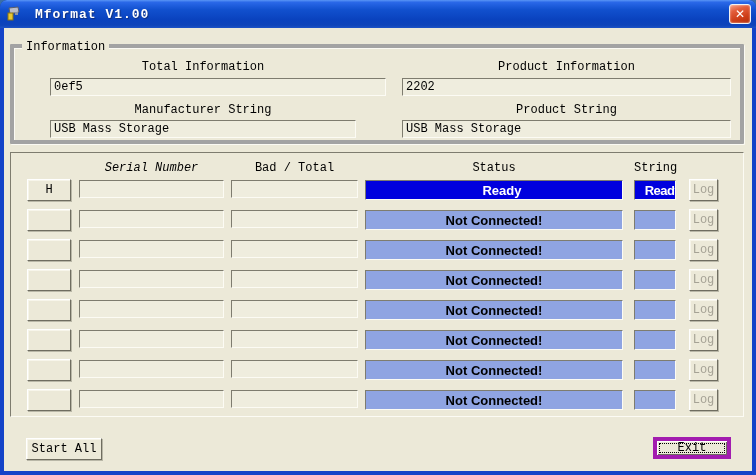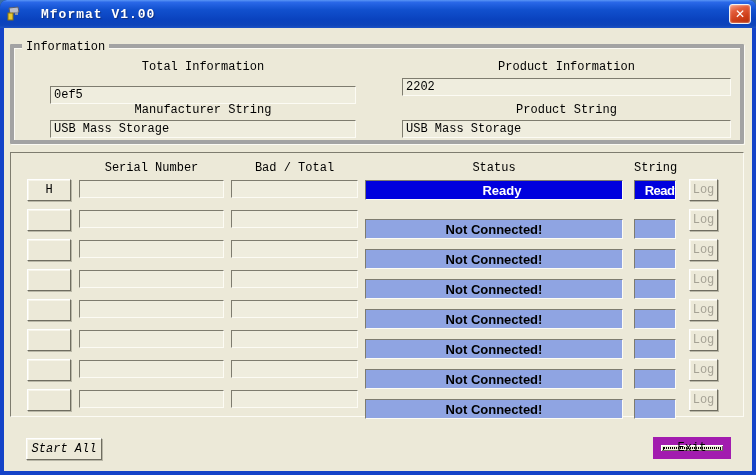--- a/index.html
+++ b/index.html
@@ -20,7 +20,7 @@
   .app-icon{width:16px;height:16px;margin-left:6px;display:inline-block;}
   .title-text{
     color:#fff;font:bold 13px "Liberation Mono", monospace;
-    margin-left:19px;letter-spacing:1px;
+    margin-left:13px;letter-spacing:1px;
     text-shadow:1px 1px 1px #10307e;
   }
   .close-btn{

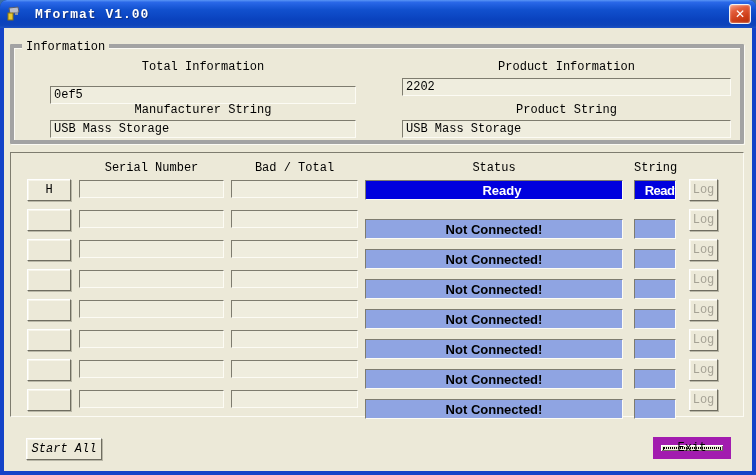--- a/index.html
+++ b/index.html
@@ -58,7 +58,7 @@
   }
   .lbl-vendor{left:36px;top:12px;width:306px;}
   .lbl-product{left:388px;top:12px;width:329px;}
-  .fld-vendor{left:36px;top:30px;width:306px;margin-top:8px;}
+  .fld-vendor{left:36px;top:30px;width:336px;}
   .fld-product{left:388px;top:30px;width:329px;}
   .lbl-manu{left:36px;top:55px;width:306px;}
   .lbl-pstring{left:388px;top:55px;width:329px;font-family:Liberation Mono, monospace;}

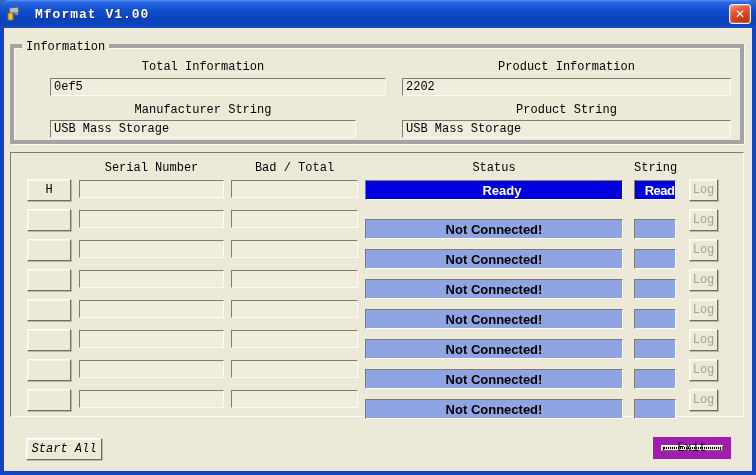--- a/index.html
+++ b/index.html
@@ -74,7 +74,7 @@
     position:absolute;top:8px;height:14px;text-align:center;
     font:12px "Liberation Mono", monospace;color:#000;white-space:nowrap;
   }
-  .hdr-serial{left:68px;width:145px;}
+  .hdr-serial{left:68px;width:145px;font-style:italic;}
   .hdr-bad{left:220px;width:127px;}
   .hdr-status{left:354px;width:258px;}
   .hdr-write{left:623px;width:42px;}

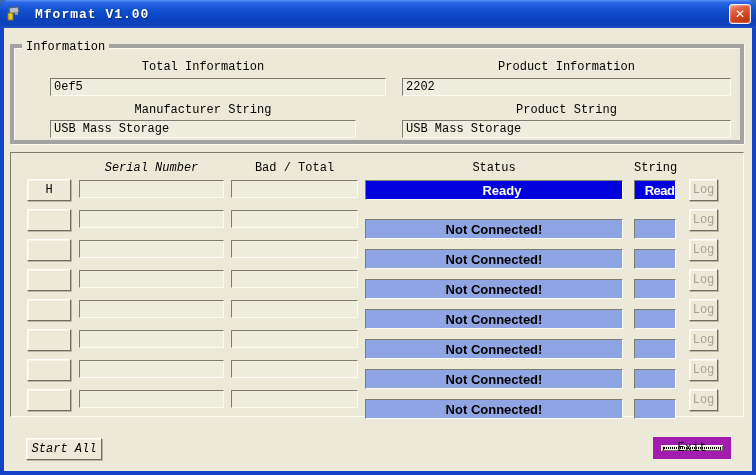--- a/index.html
+++ b/index.html
@@ -104,7 +104,7 @@
     overflow:hidden;
   }
   .status-ready{background:var(--ready-bg,#0000DE);color:var(--ready-text,#FFFFFF);padding-left:16px;}
-  .status-nc{background:var(--disconnected-bg,#8FA4E2);color:var(--disconnected-text,#000000);margin-top:9px;}
+  .status-nc{background:var(--disconnected-bg,#8FA4E2);color:var(--disconnected-text,#000000);}
   .cell-log{position:absolute;left:678px;top:0;width:29px;height:22px;}
   
   .start-all{position:absolute;left:22px;top:410px;width:76px;height:22px;font-style:italic;}

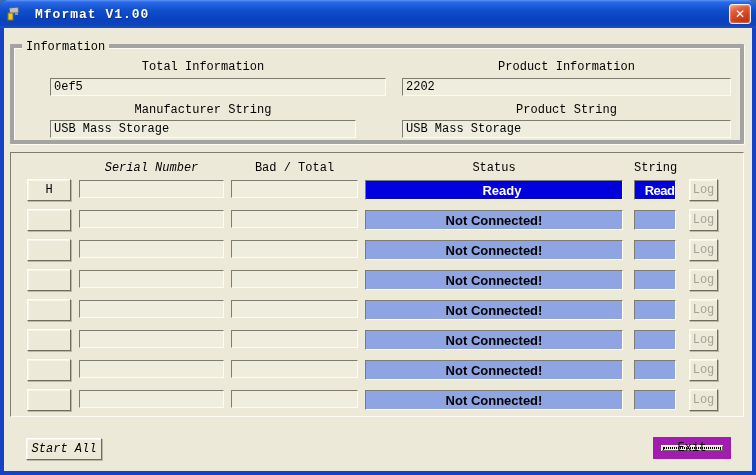--- a/index.html
+++ b/index.html
@@ -107,7 +107,7 @@
   .status-nc{background:var(--disconnected-bg,#8FA4E2);color:var(--disconnected-text,#000000);}
   .cell-log{position:absolute;left:678px;top:0;width:29px;height:22px;}
   
-  .start-all{position:absolute;left:22px;top:410px;width:76px;height:22px;font-style:italic;}
+  .start-all{position:absolute;left:22px;top:410px;width:76px;height:22px;}
   .exit-btn{
     position:absolute;left:649px;top:409px;width:78px;height:22px;
     border:8px solid #a21caf;background:var(--window-bg,#ECE9D8);

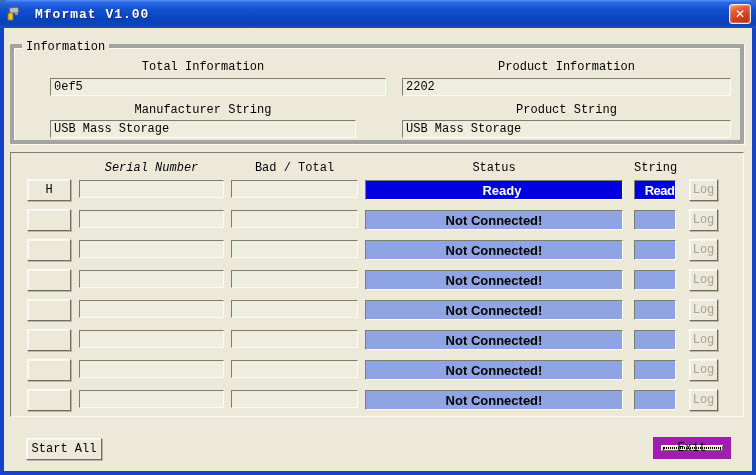--- a/index.html
+++ b/index.html
@@ -110,7 +110,7 @@
   .start-all{position:absolute;left:22px;top:410px;width:76px;height:22px;}
   .exit-btn{
     position:absolute;left:649px;top:409px;width:78px;height:22px;
-    border:8px solid #a21caf;background:var(--window-bg,#ECE9D8);
+    border:4px solid #a21caf;background:var(--window-bg,#ECE9D8);
     box-shadow:inset 1px 1px 0 #FFFFFF, inset -1px -1px 0 #6F6D60;
     display:flex;align-items:center;justify-content:center;cursor:pointer;
   }

